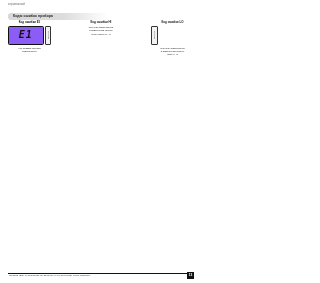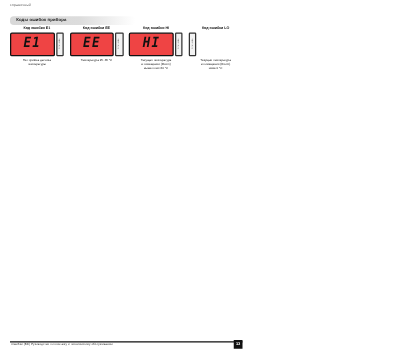--- a/index.html
+++ b/index.html
@@ -83,7 +83,7 @@
     height: 17px;
     border: 0.7px solid #111;
     border-radius: 1.5px;
-    background: #ef4444;
+    background: #8b5cf6;
     display: flex;
     align-items: center;
     justify-content: center;

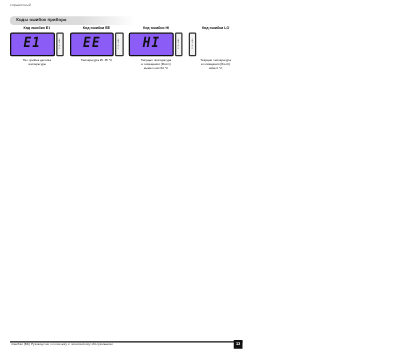--- a/index.html
+++ b/index.html
@@ -189,18 +189,6 @@
 температуры</div>
   </div>
 
-  <div class="card">
-    <div class="card-label">Код ошибки EE</div>
-    <div class="display-row">
-      <div class="lcd">
-        <span class="lcd-digits">EE</span>
-      </div>
-      <div class="side-strip">
-        <span class="side-text">Error code</span>
-      </div>
-    </div>
-    <div class="card-caption">Температура  25..35 °C</div>
-  </div>
 
   <div class="card">
     <div class="card-label">Код ошибки HI</div>

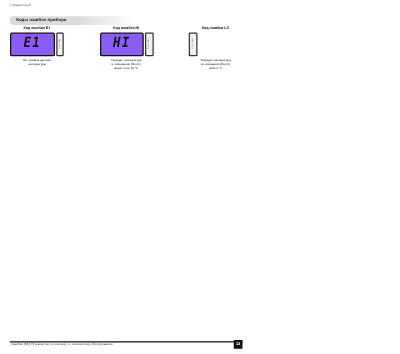--- a/index.html
+++ b/index.html
@@ -192,14 +192,6 @@
 
   <div class="card">
     <div class="card-label">Код ошибки HI</div>
-    <div class="display-row">
-      <div class="lcd">
-        <span class="lcd-digits">HI</span>
-      </div>
-      <div class="side-strip">
-        <span class="side-text">Error code</span>
-      </div>
-    </div>
     <div class="card-caption">Текущая температура
 в помещении (Room)
 выше плюс 60 °C</div>

